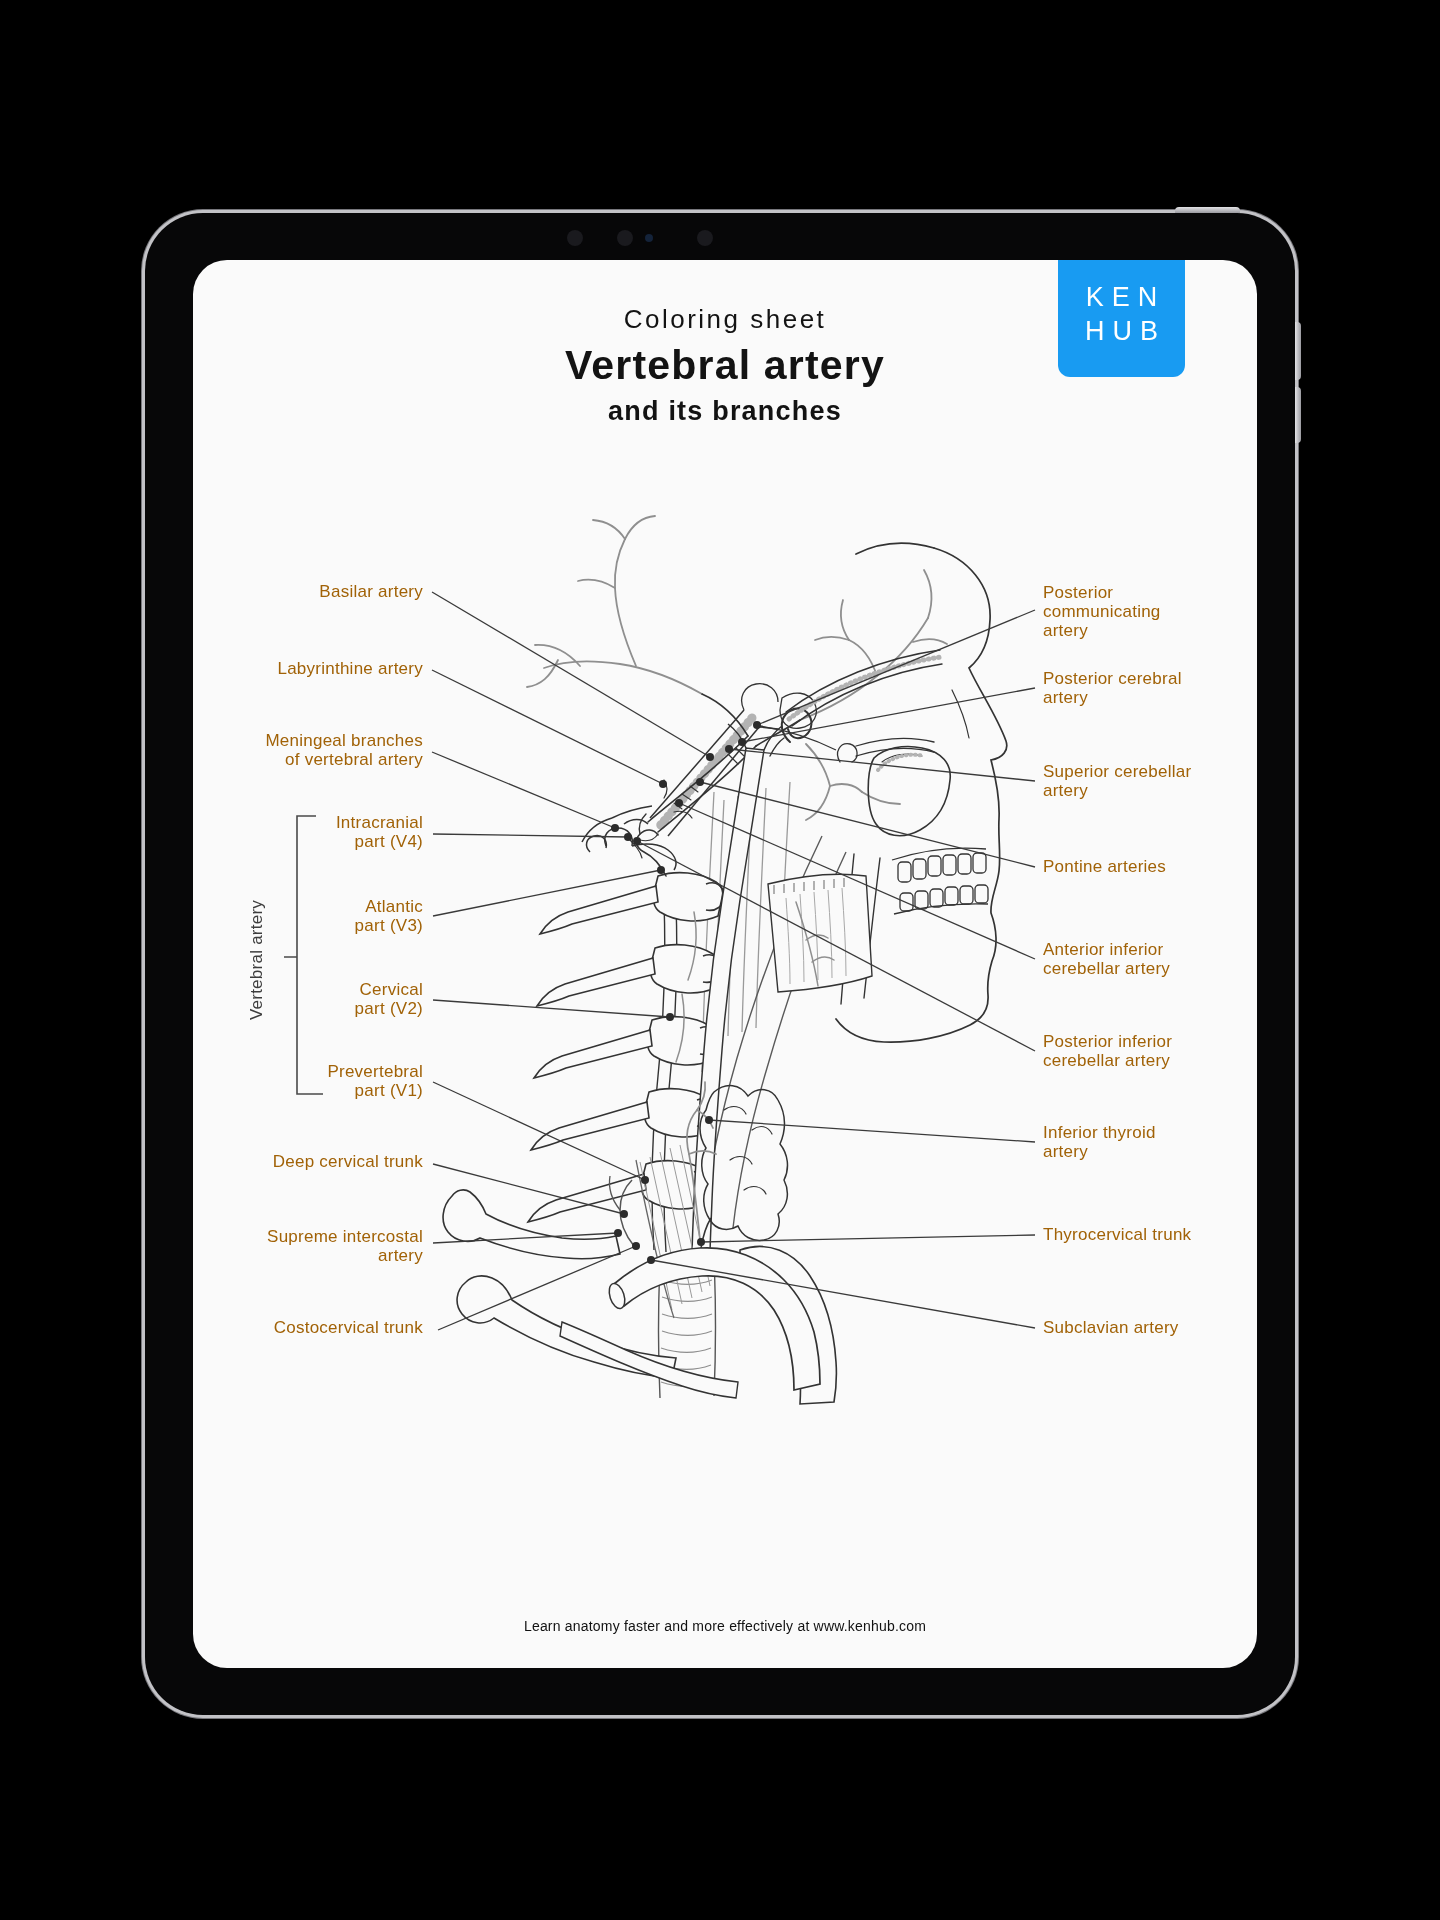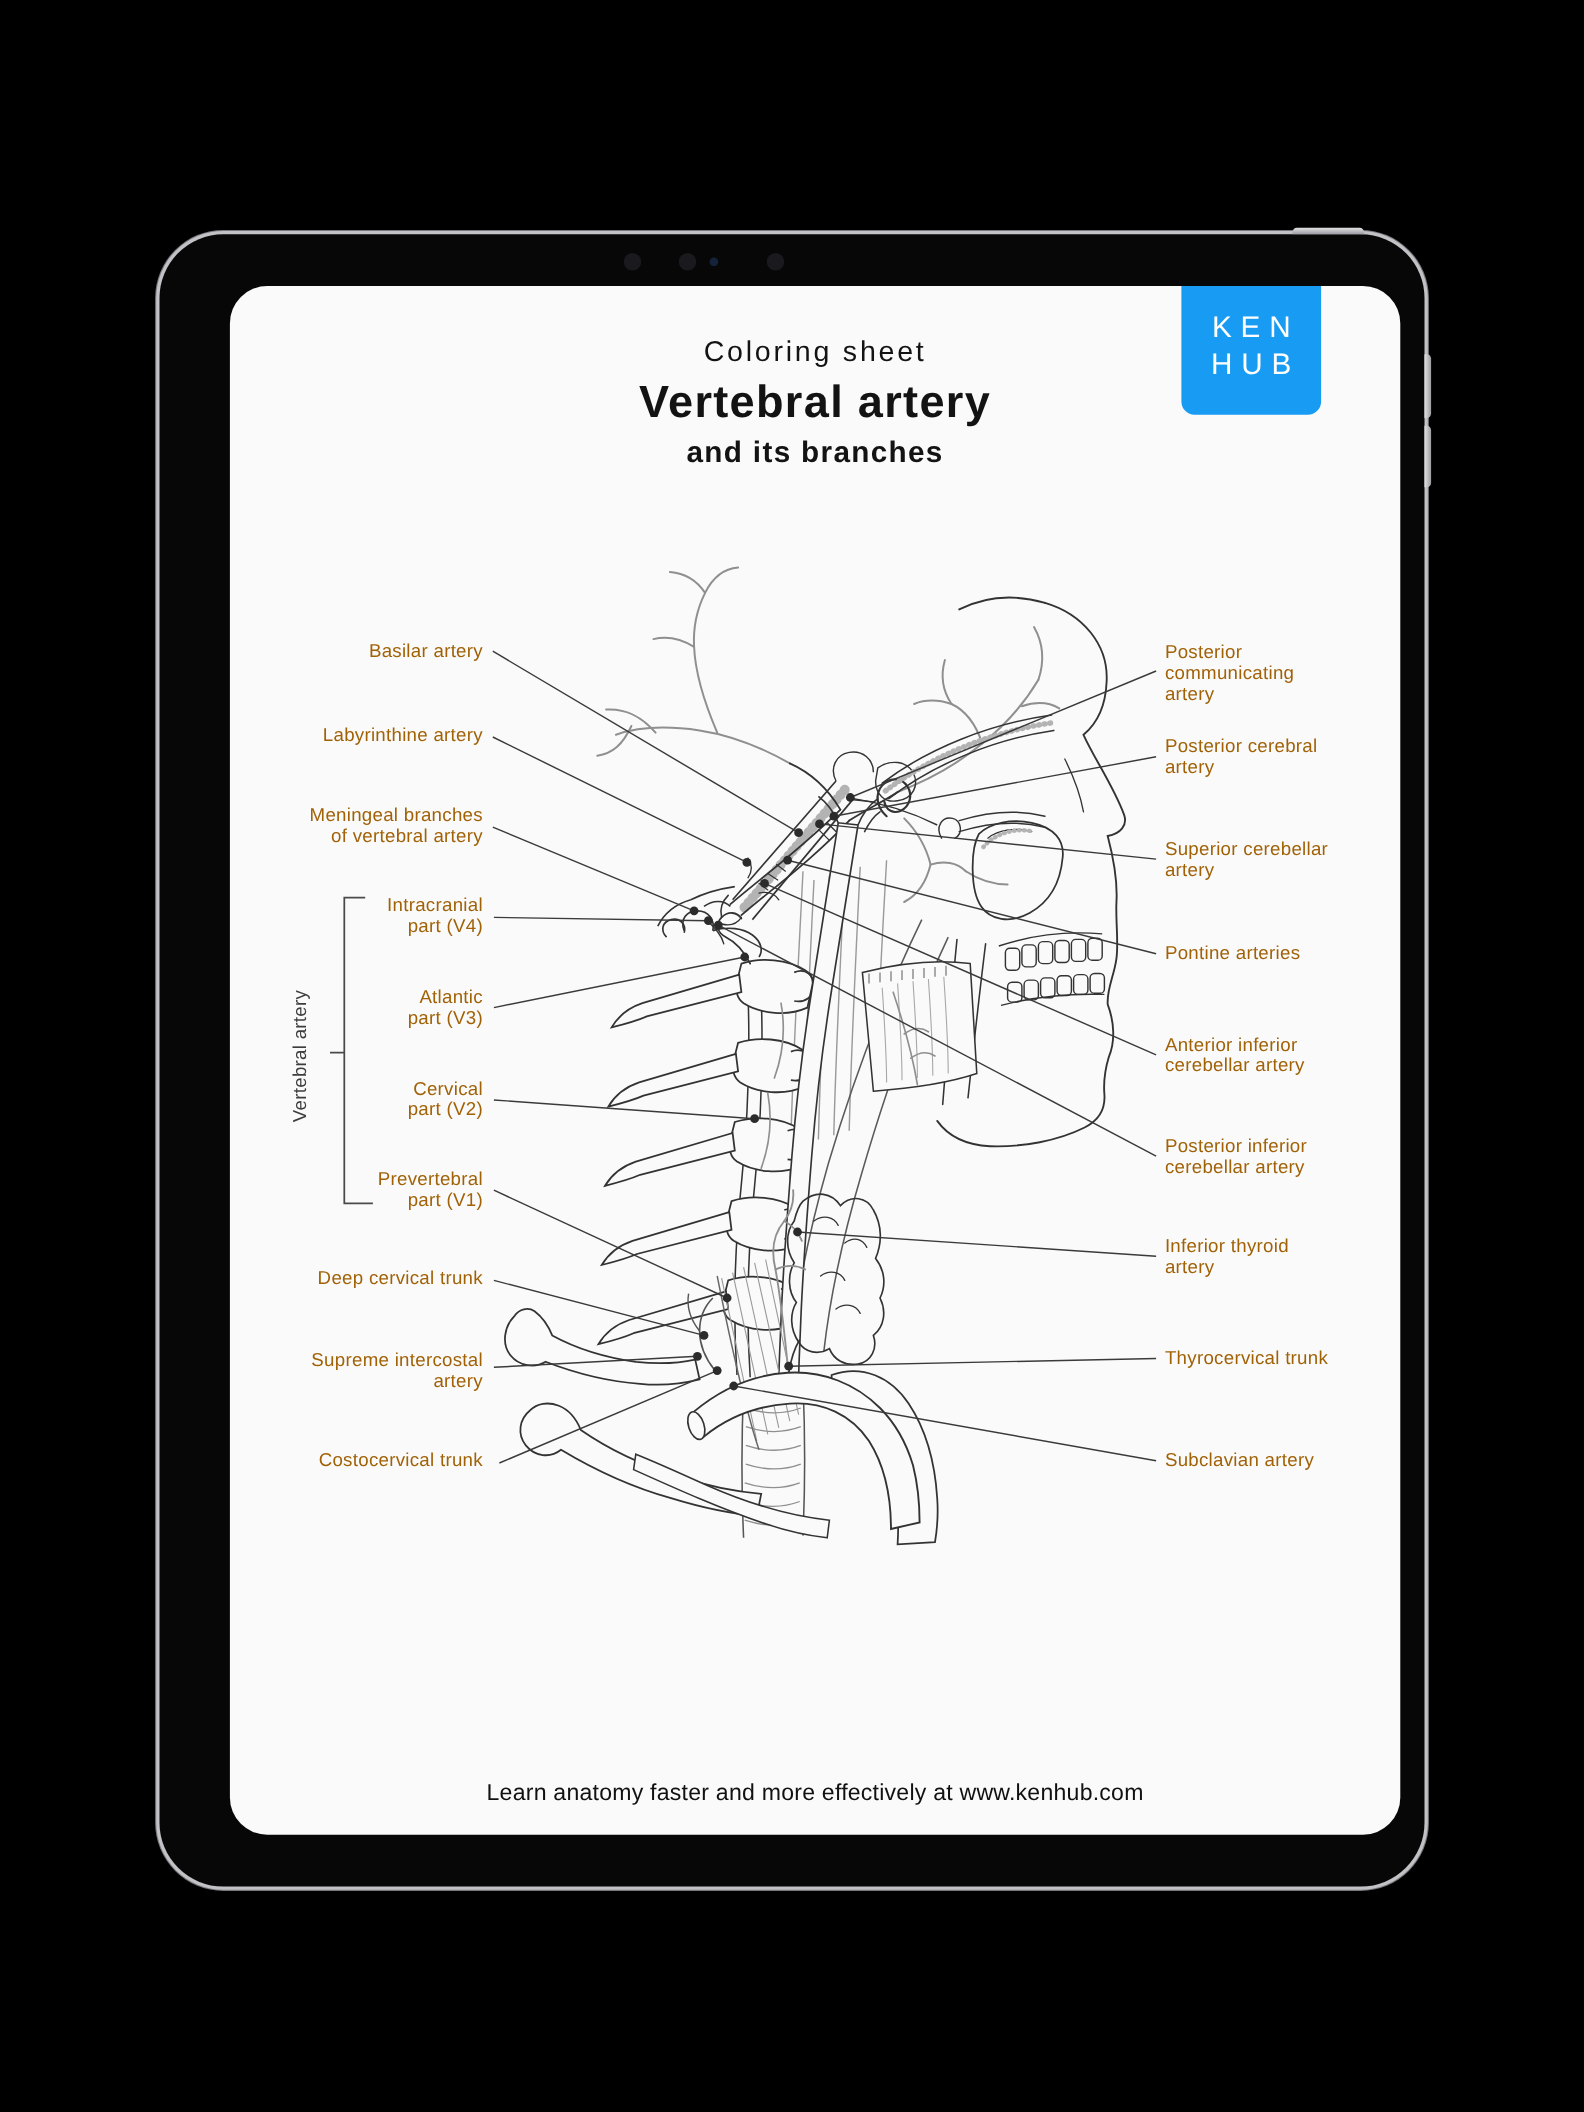--- a/index.html
+++ b/index.html
@@ -11,7 +11,7 @@
   .cam{position:absolute;border-radius:50%;background:#1a1a1e;}
   .sidebtn{position:absolute;background:linear-gradient(90deg,#e3e3e6,#9a9aa0);}
   .topbtn{position:absolute;background:linear-gradient(#e3e3e6,#9a9aa0);}
-  .screen{position:absolute;left:64px;top:47px;width:1064px;height:1408px;background:#fafafa;
+  .screen{position:absolute;left:48px;top:47px;width:1064px;height:1408px;background:#fafafa;
     border-radius:34px;overflow:hidden;}
   
   .logo{position:absolute;left:865px;top:0;width:127px;height:117px;border-radius:0 0 12px 12px;

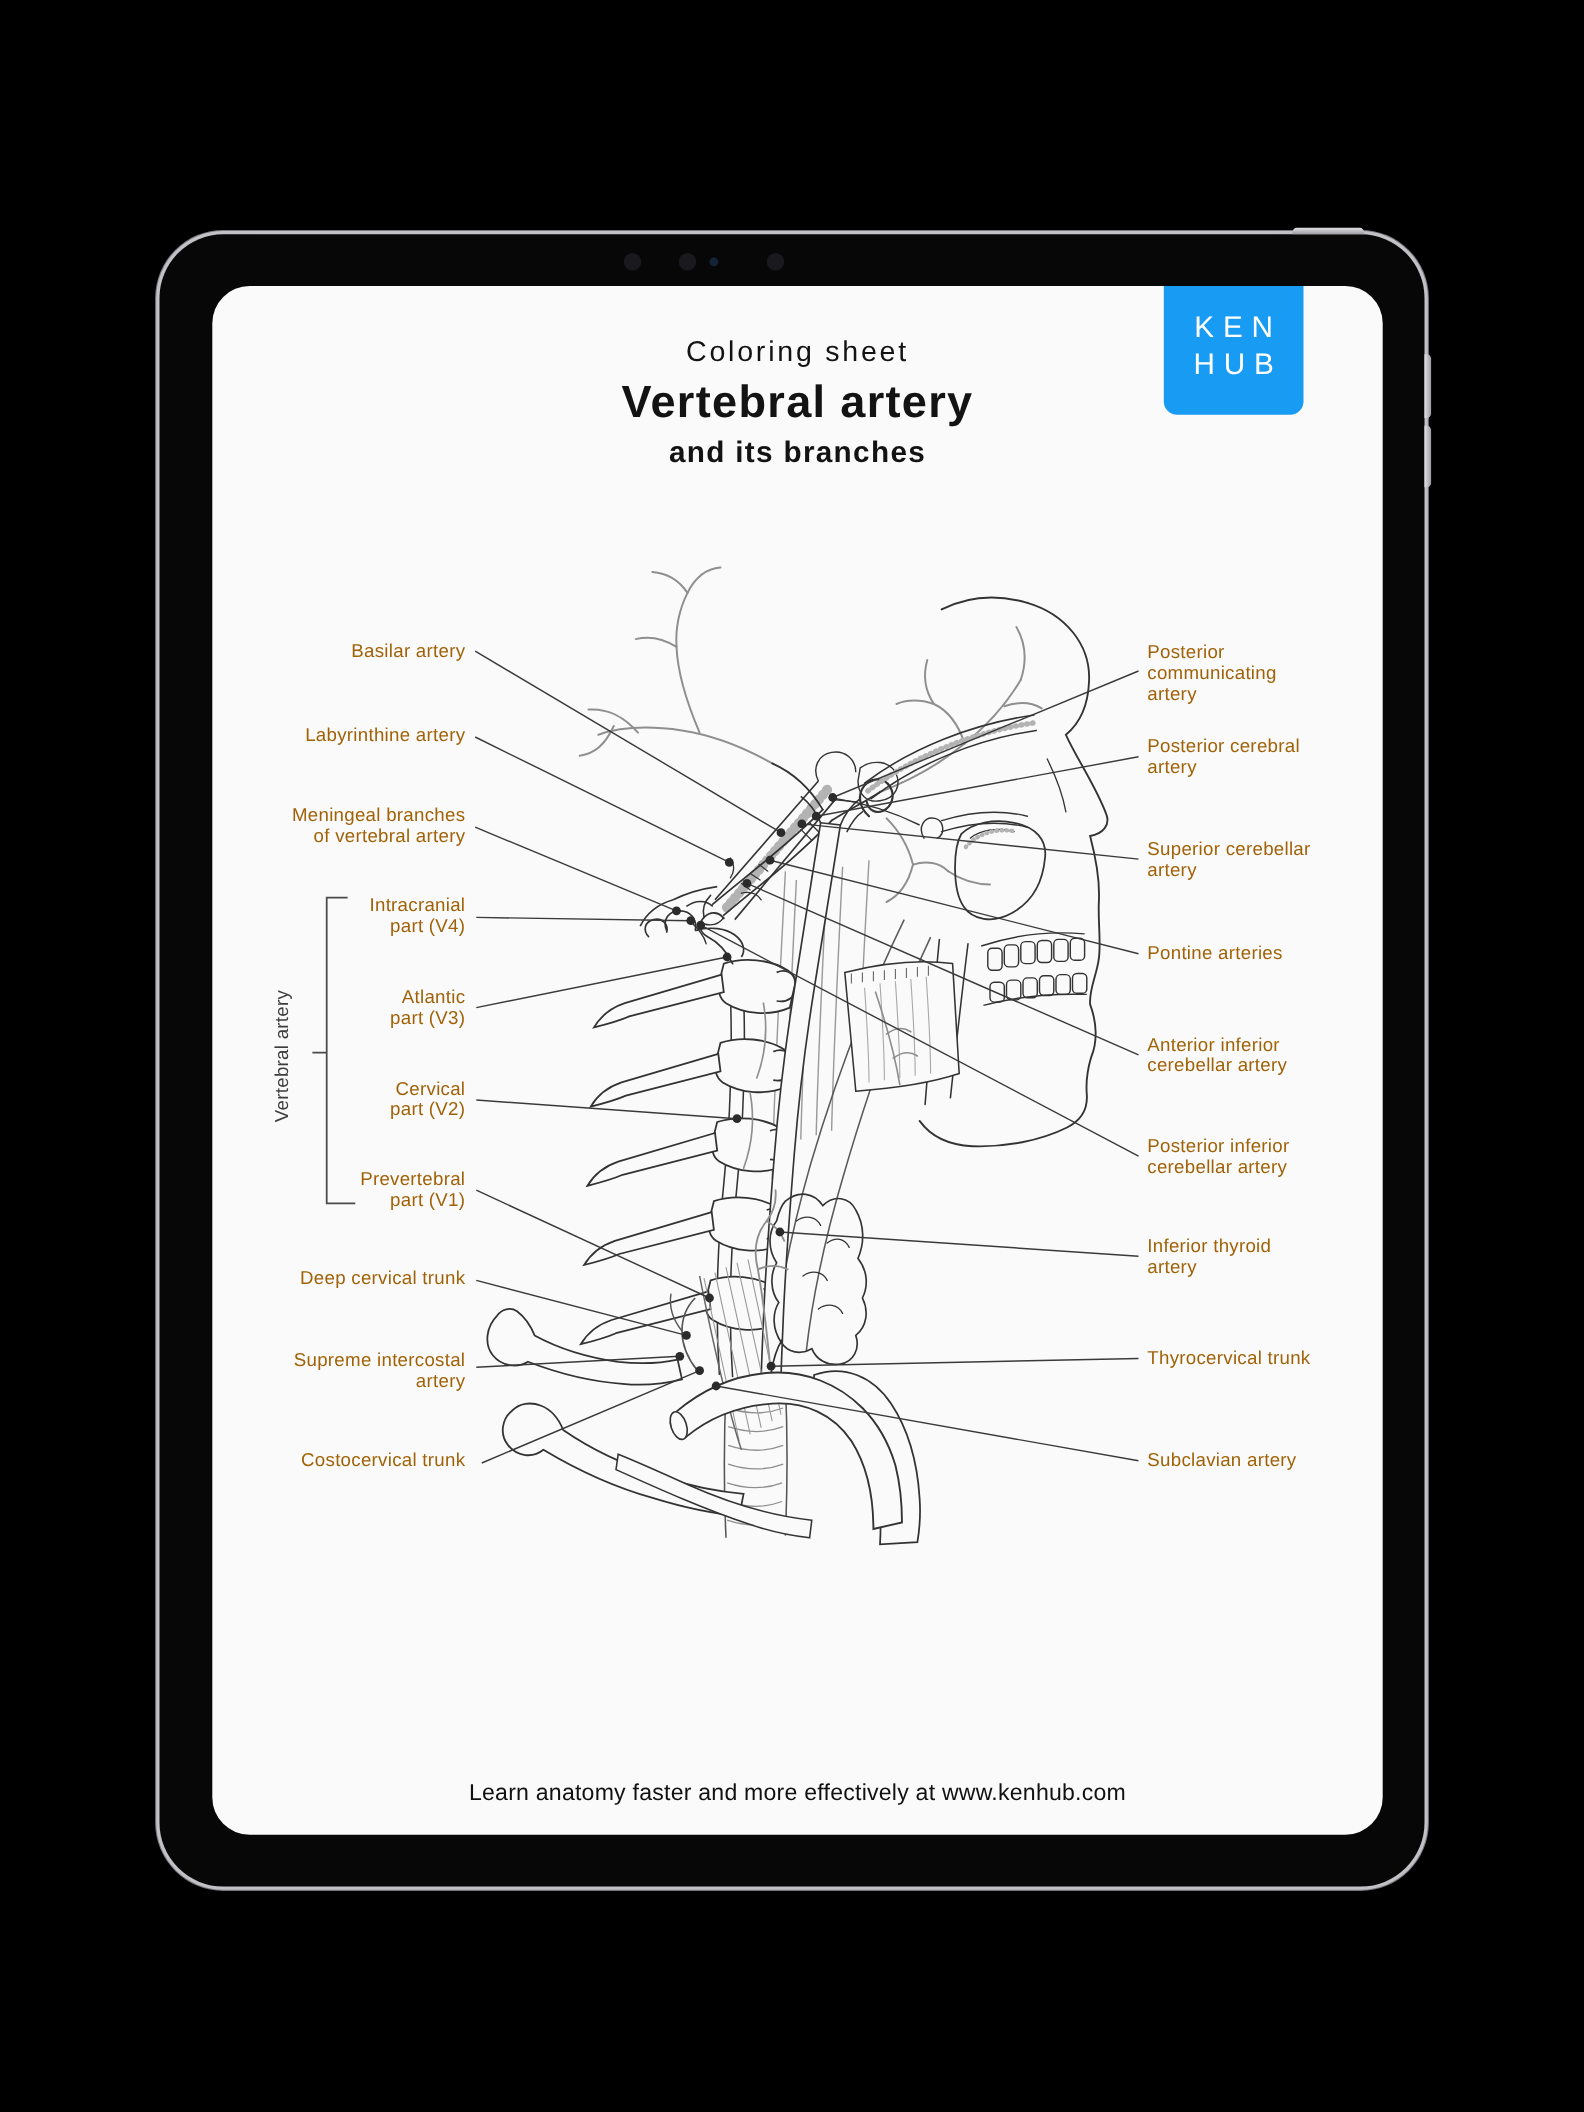--- a/index.html
+++ b/index.html
@@ -32,7 +32,7 @@
     font-size:17px;color:#3d3d3d;letter-spacing:.25px;white-space:nowrap;}
   .sheet{position:absolute;left:0;top:0;width:1064px;height:1408px;}
   
-  .footer{position:absolute;left:0;top:1358px;width:100%;text-align:center;font-size:21px;
+  .footer{position:absolute;left:0;top:1358px;width:100%;text-align:center;font-size:14px;
     color:#111;letter-spacing:.2px;font-weight:400;}
 </style>
 </head>

